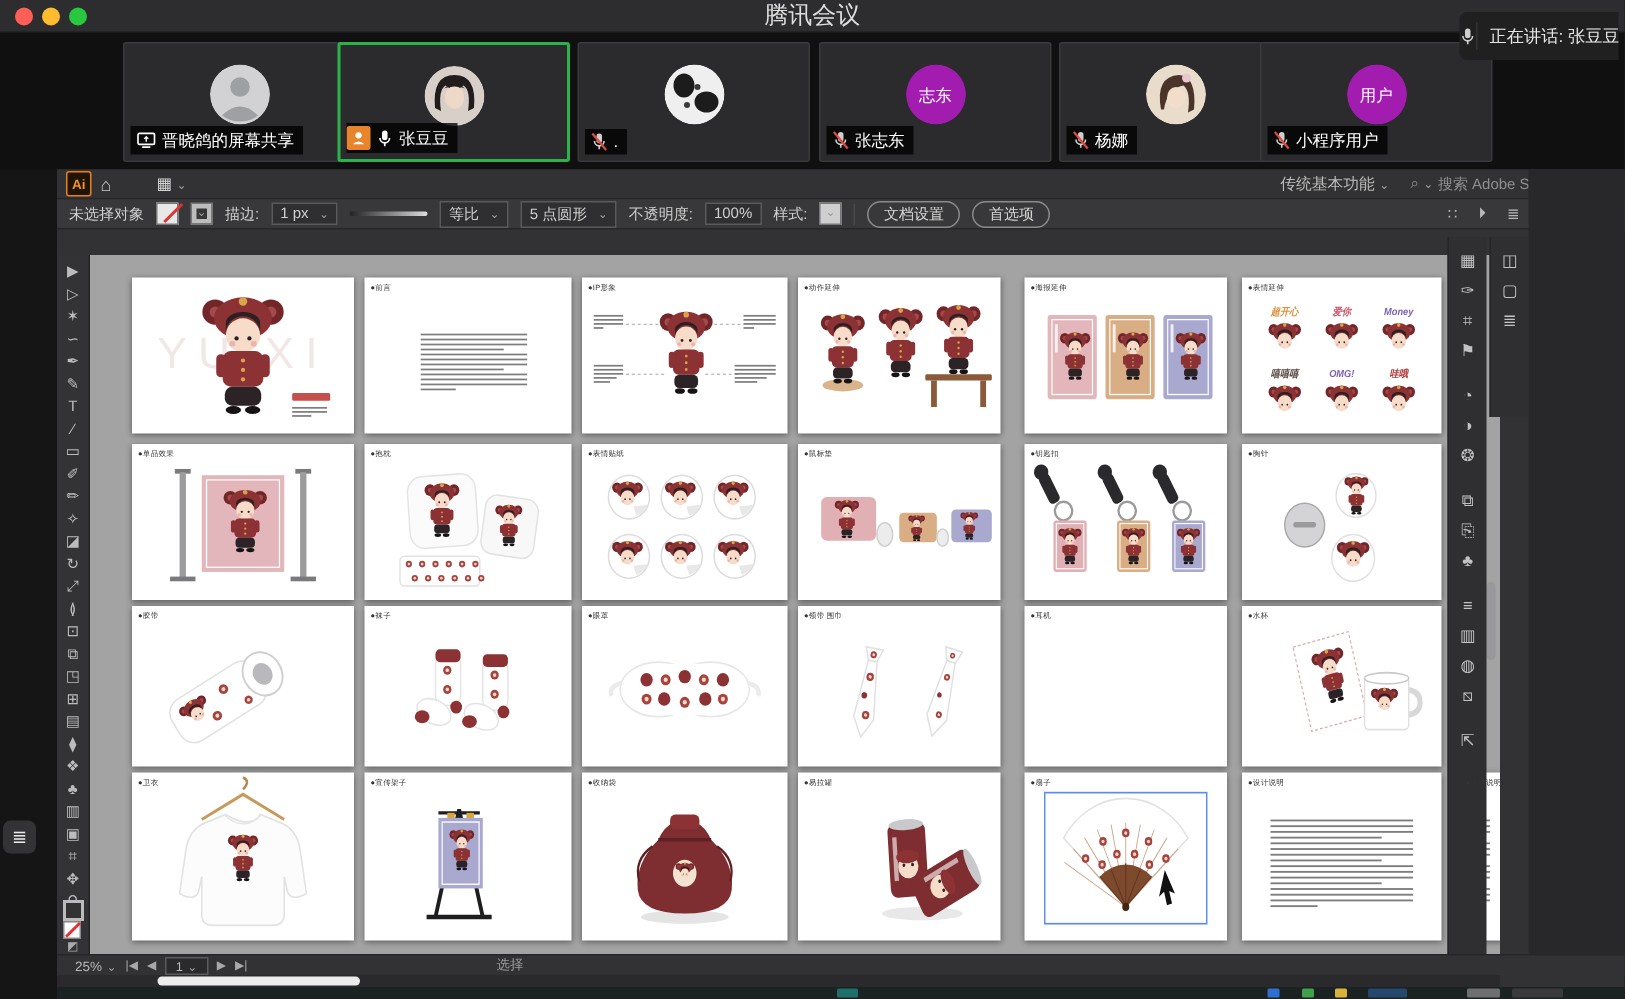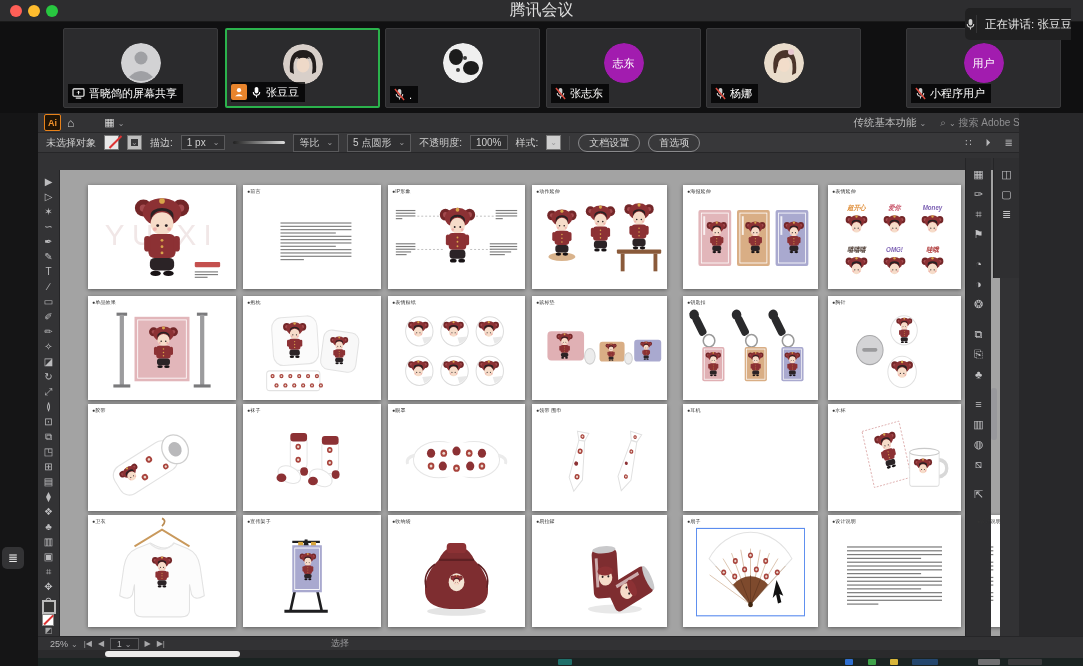--- a/index.html
+++ b/index.html
@@ -28,7 +28,7 @@
   .presenter{width:16px;height:16px;background:#e8842c;border-radius:2px;display:inline-flex;align-items:center;justify-content:center;margin-left:-4px;}
 
   
-  #speaking{position:absolute;right:12px;top:8px;height:32px;width:106px;background:#202021;border-radius:5px 0 0 5px;
+  #speaking{position:absolute;right:4px;top:8px;height:32px;width:106px;background:#202021;border-radius:5px 0 0 5px;
     display:flex;align-items:center;overflow:hidden;}
   #speaking .micbox{width:30px;display:flex;justify-content:center;border-right:1px solid #343436;height:18px;align-items:center;}
   #speaking .txt{color:#e6e6e6;font-size:11.5px;padding-left:8px;white-space:nowrap;}

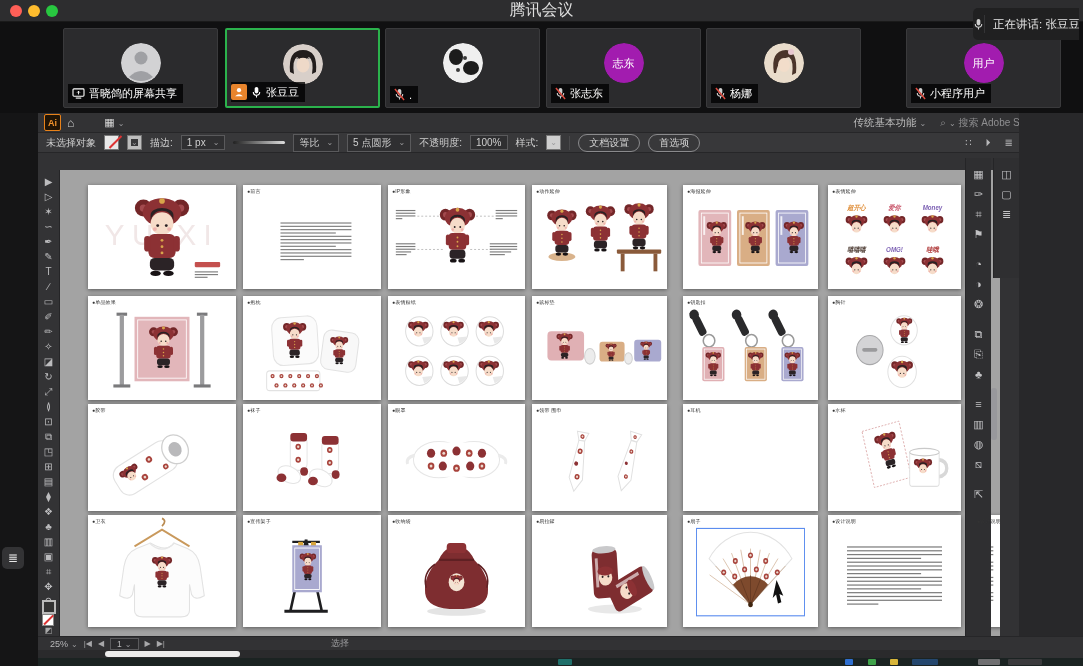--- a/index.html
+++ b/index.html
@@ -221,7 +221,7 @@
             <span>杨娜</span>
           </div>
         </div>
-        <div class="tile" style="left: 906px; padding-left: 24px;">
+        <div class="tile" style="left: 840px; padding-left: 24px;">
           <div class="av">
             <span class="avblue">用户</span>
           </div>

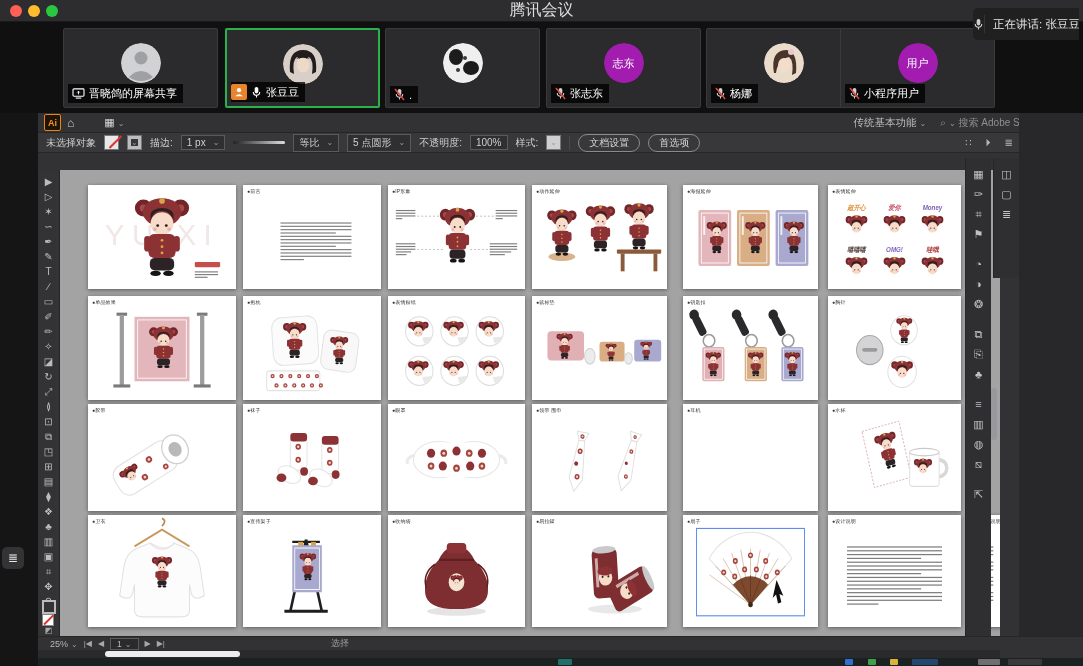--- a/index.html
+++ b/index.html
@@ -117,7 +117,7 @@
 
   <div id="strip">
     <div id="tiles">
-        <div class="tile" style="left: 63px;">
+        <div class="tile" style="left: 82px;">
           <div class="av">
             <svg viewBox="0 0 40 40">
               <circle cx="20" cy="20" r="20" fill="#d2d2d4"></circle>

